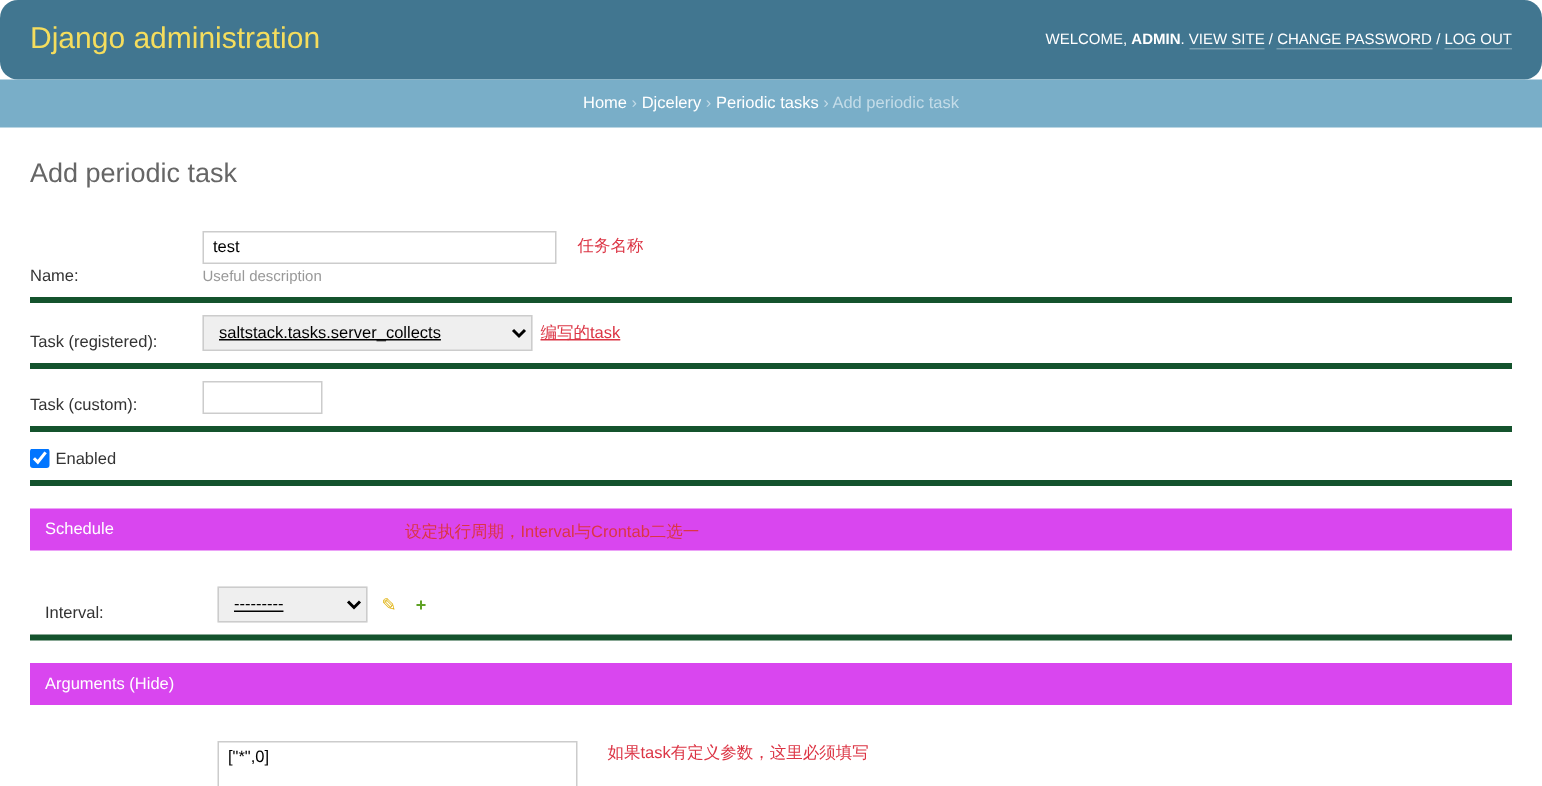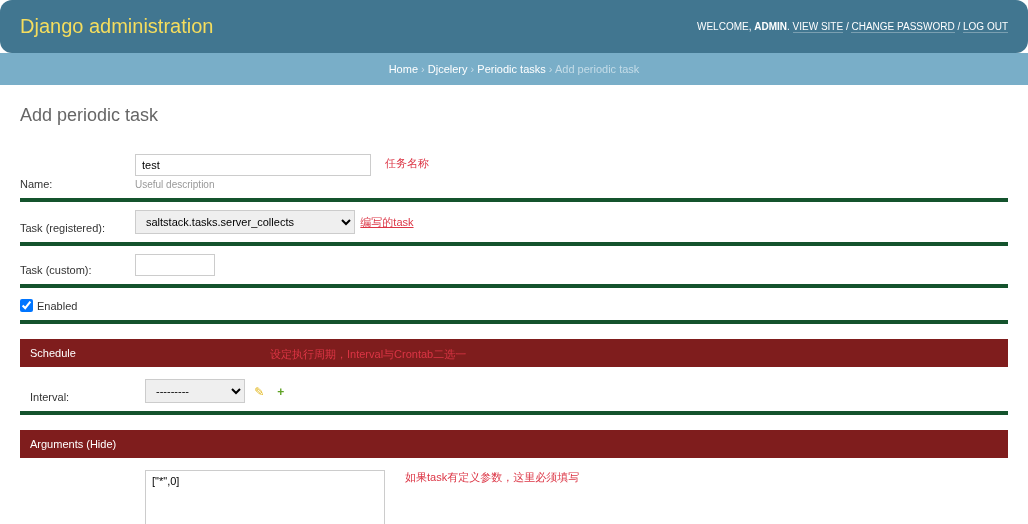--- a/index.html
+++ b/index.html
@@ -54,7 +54,7 @@
       font-family: inherit;
     }
     .form-row input[type="text"] { width: 236px; }
-    .form-row select { width: 220px; height: 24px; }
+    .form-row select { width: 220px; height: 24px; text-decoration: underline; }
     .form-row textarea { width: 240px; }
     .help { font-size: 10px; color: #999; margin-top: 3px; display: block; }
     

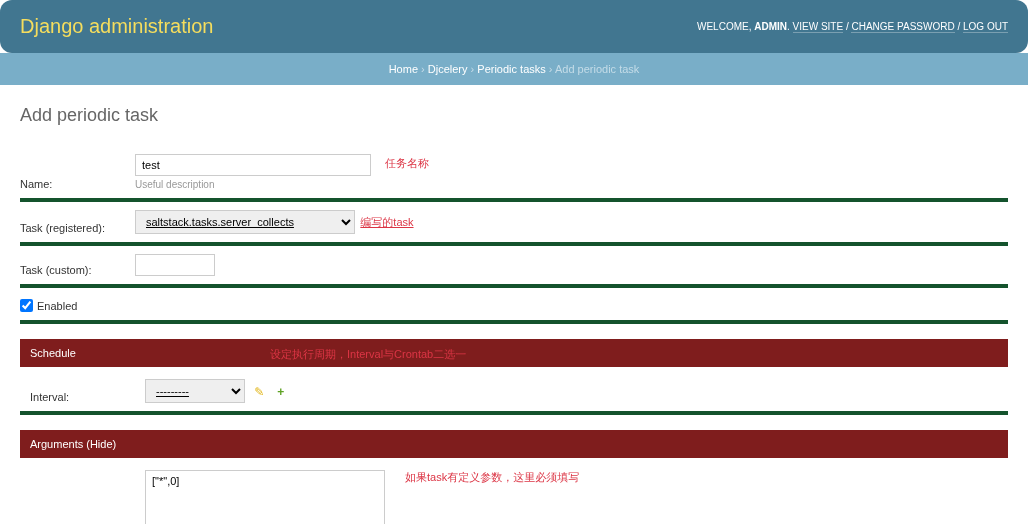--- a/index.html
+++ b/index.html
@@ -59,12 +59,12 @@
     .help { font-size: 10px; color: #999; margin-top: 3px; display: block; }
     
     .module h2 {
-      background: #7f1d1d;
+      background: #d946ef;
       color: #fff;
       font-size: 11px;
       font-weight: 400;
       padding: 8px 10px;
-      margin: 15px 0 4px 0;
+      margin: 15px 0 16px 0;
     }
     .module h2 a { color: #fff; text-decoration: none; }
     .module .form-row { padding-left: 10px; }

